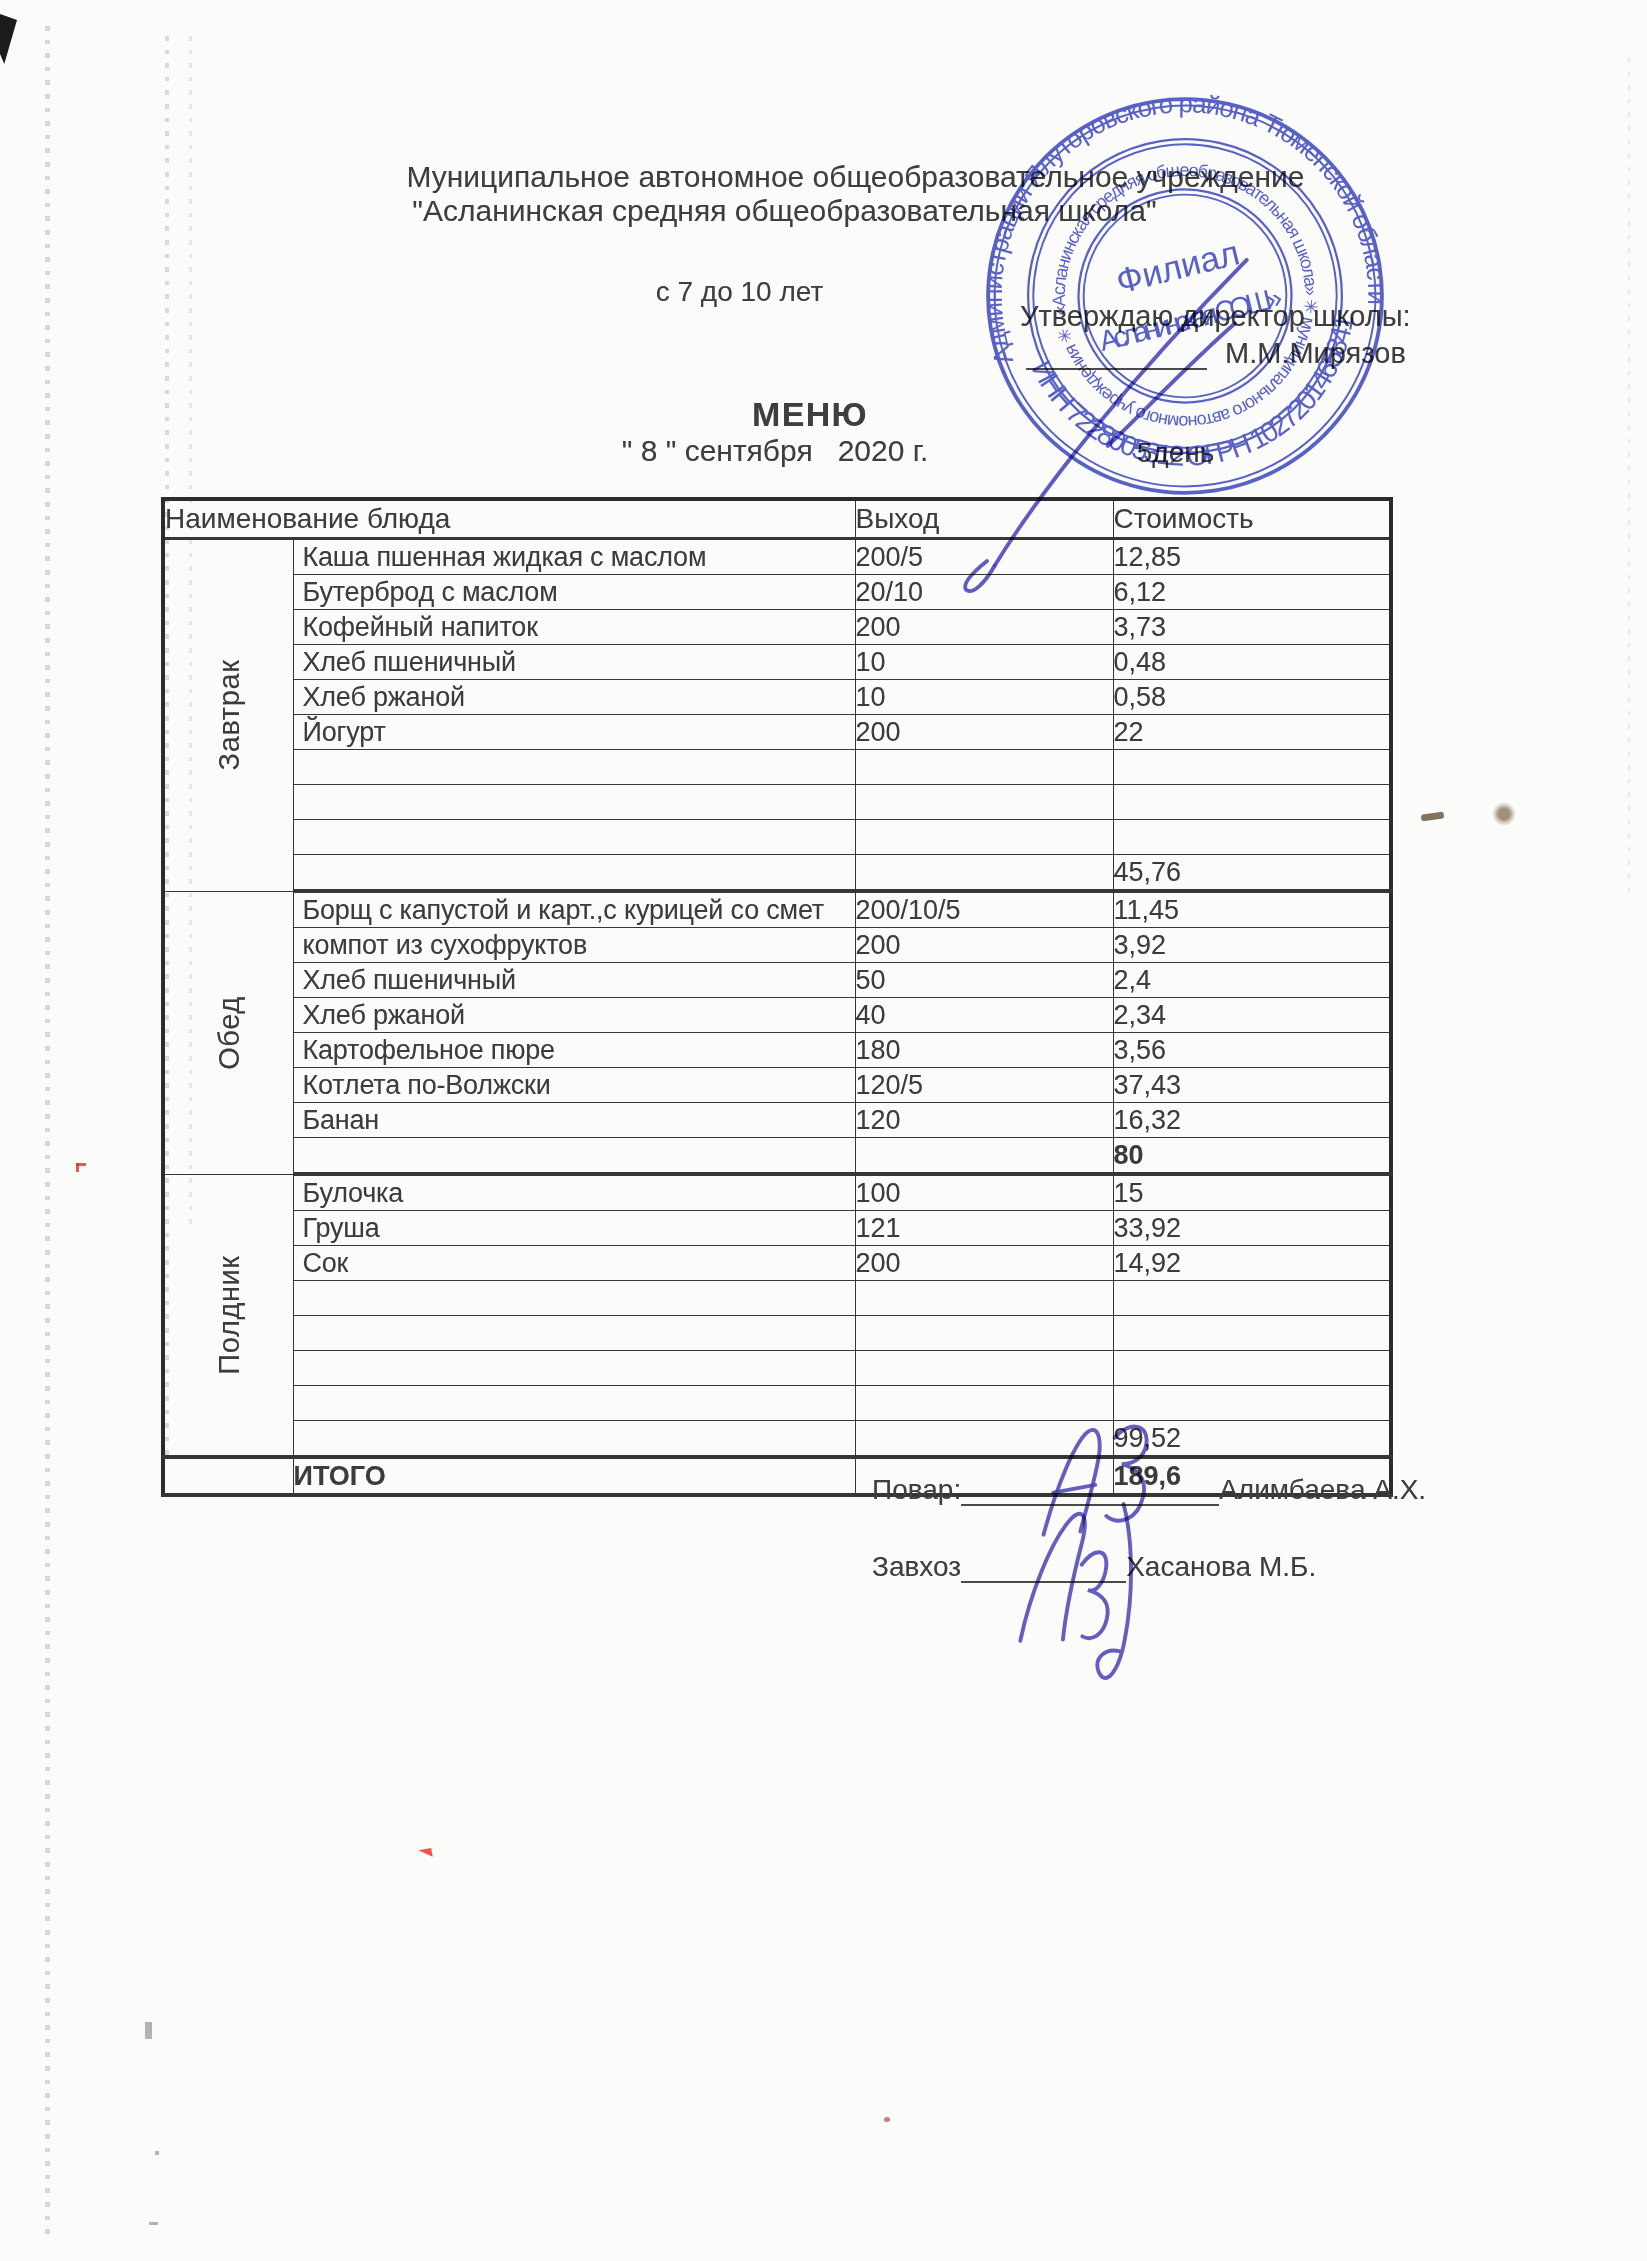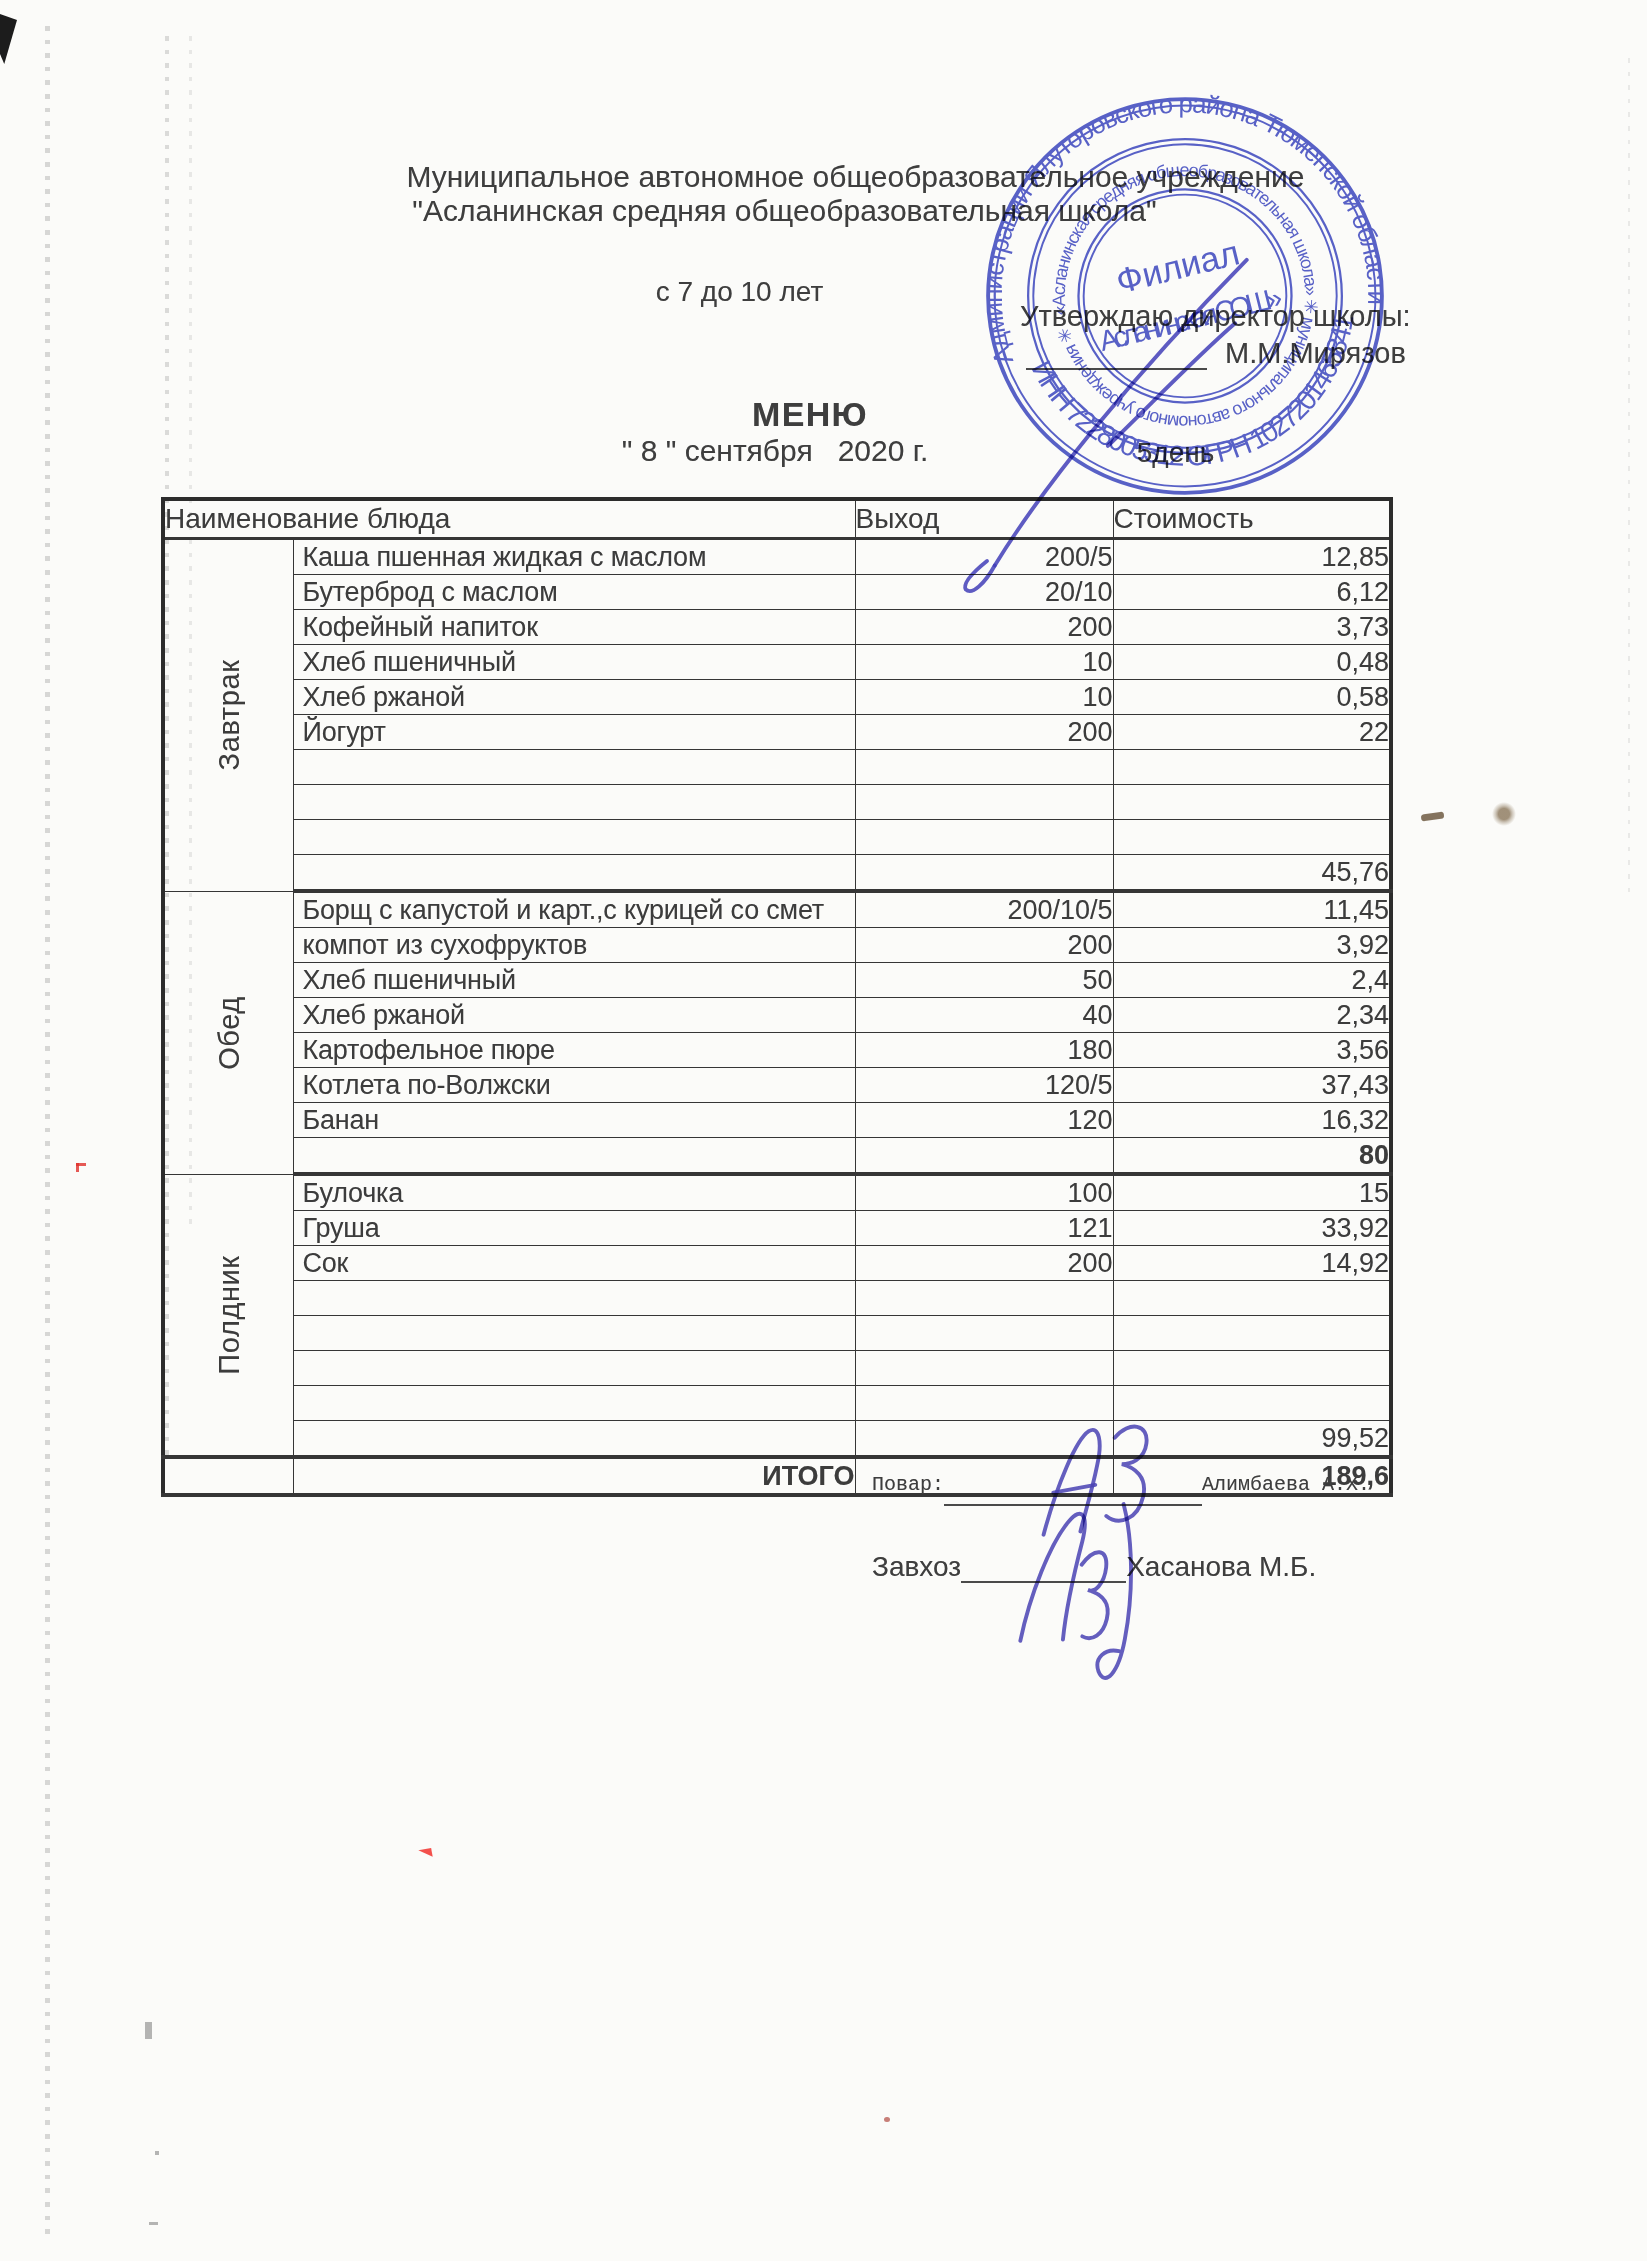--- a/index.html
+++ b/index.html
@@ -38,7 +38,7 @@
   .vlabel{position:absolute;left:50%;top:50%;transform:translate(-50%,-50%) rotate(-90deg);
           white-space:nowrap;font-size:29px;letter-spacing:0.6px;}
   .nm{text-align:left;padding-left:9px;white-space:nowrap;letter-spacing:-0.2px;}
-  .c{text-align:right;margin-left:32px;}
+  .c{text-align:left;margin-left:32px;}
 
   
   .cook-line{left:872px;top:1473px;display:flex;font-size:20px;font-family:Liberation Mono, monospace;}

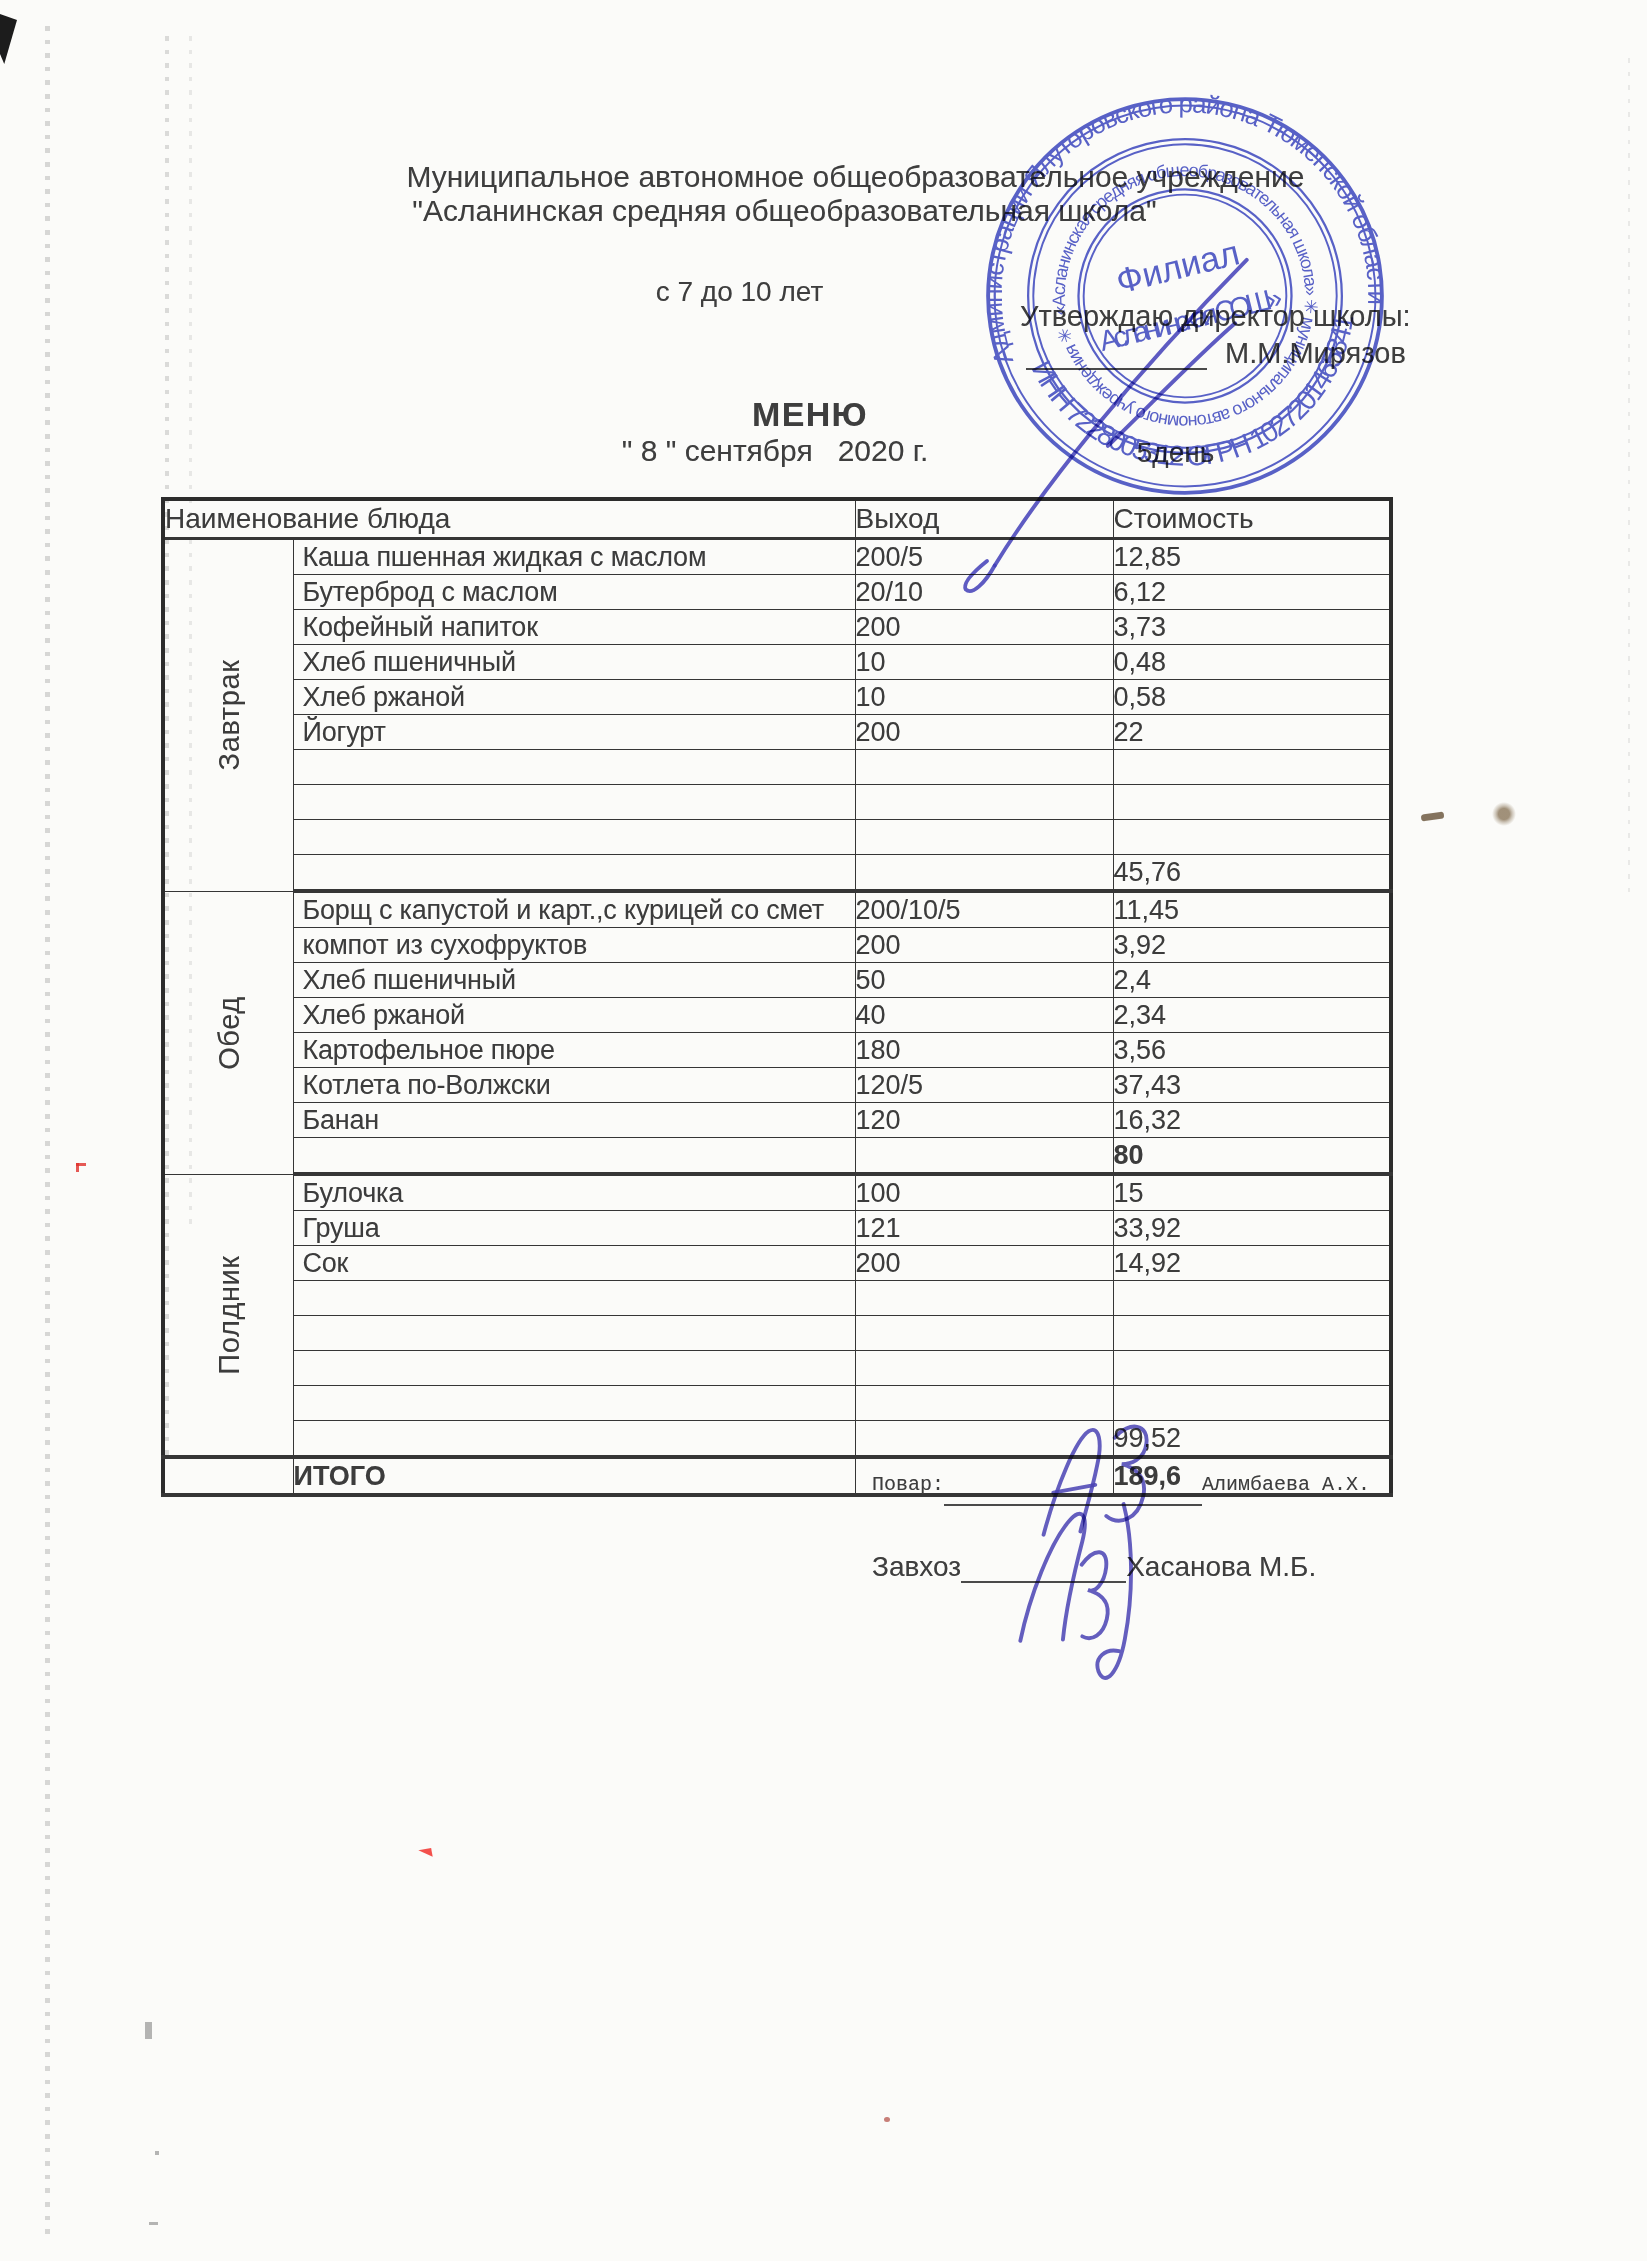--- a/index.html
+++ b/index.html
@@ -41,7 +41,7 @@
   .c{text-align:left;margin-left:32px;}
 
   
-  .cook-line{left:872px;top:1473px;display:flex;font-size:20px;font-family:Liberation Mono, monospace;}
+  .cook-line{left:872px;top:1473px;display:flex;align-items:flex-end;font-size:28px;}
   .steward-line{left:872px;top:1550px;display:flex;align-items:center;font-size:28px;}
   .ink{stroke:#4a43b8;stroke-width:6;fill:none;stroke-linecap:round;opacity:.85;}
 

